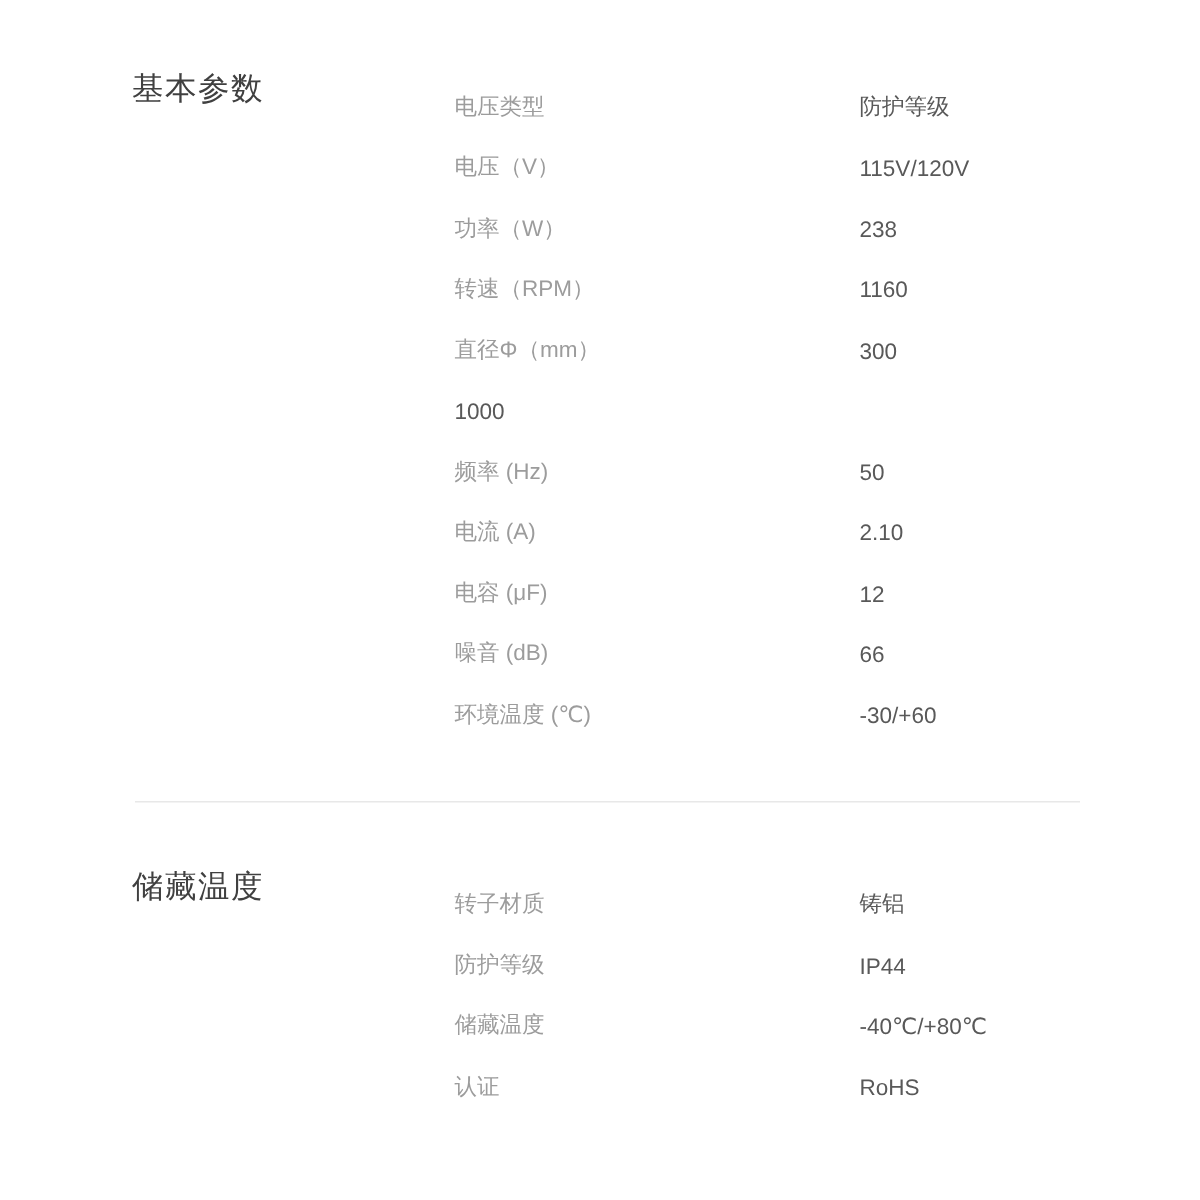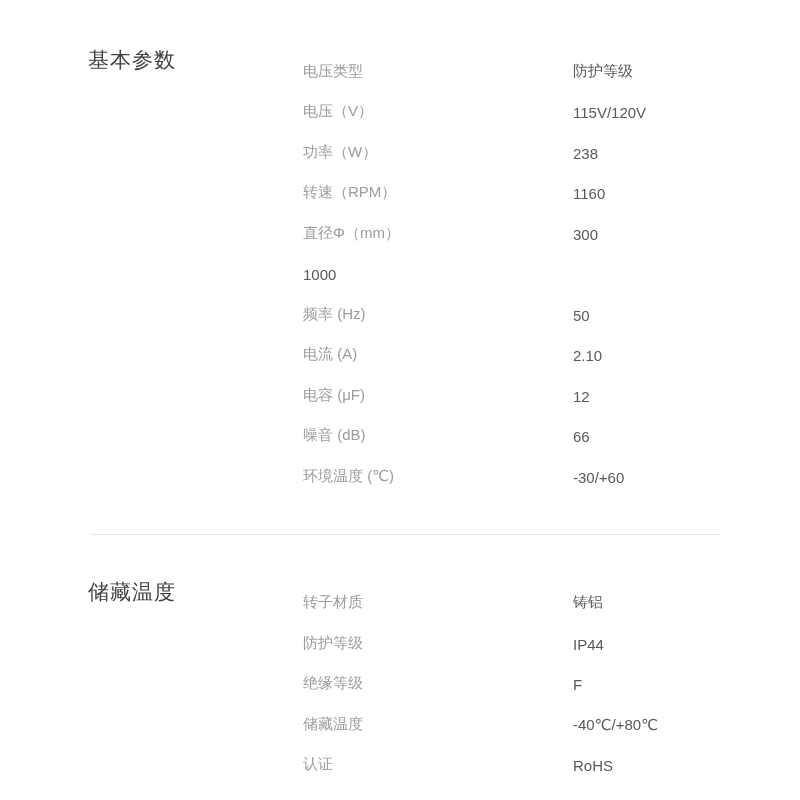--- a/index.html
+++ b/index.html
@@ -110,10 +110,6 @@
     <span class="spec-value">IP44</span>
   </div>
           <div class="spec-row">
-    <span class="spec-label">绝缘等级</span>
-    <span class="spec-value">F</span>
-  </div>
-          <div class="spec-row">
     <span class="spec-label">储藏温度</span>
     <span class="spec-value">-40℃/+80℃</span>
   </div>

